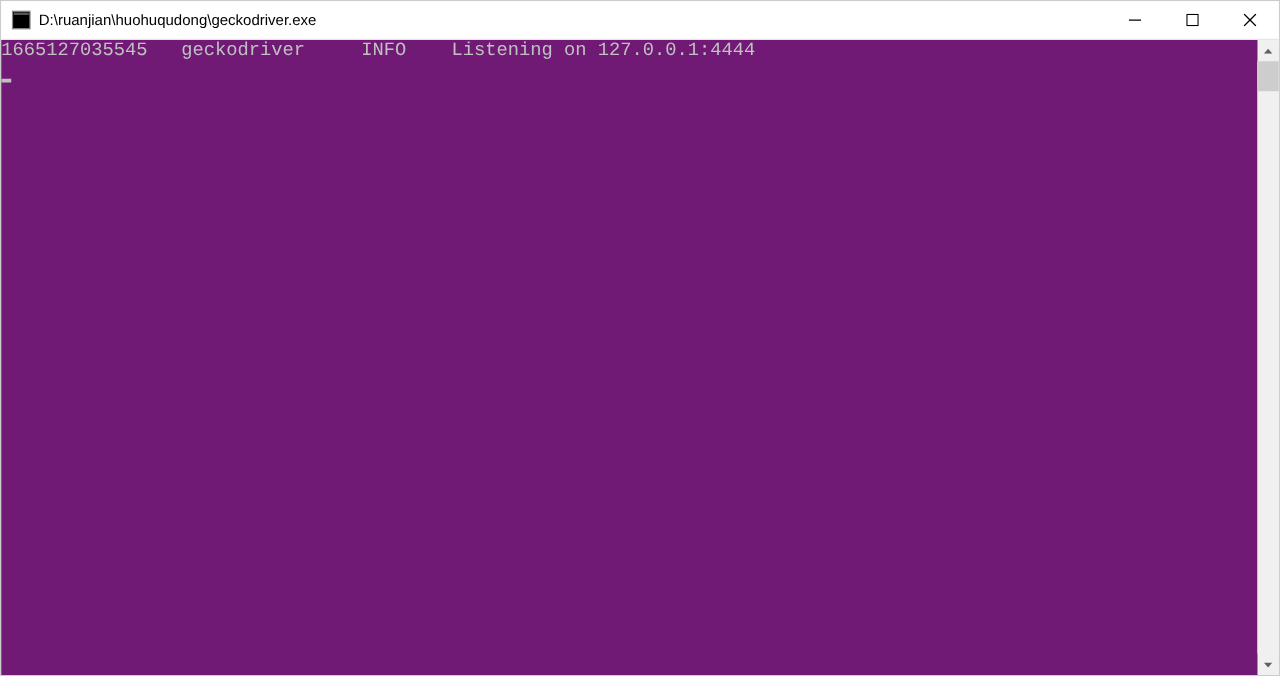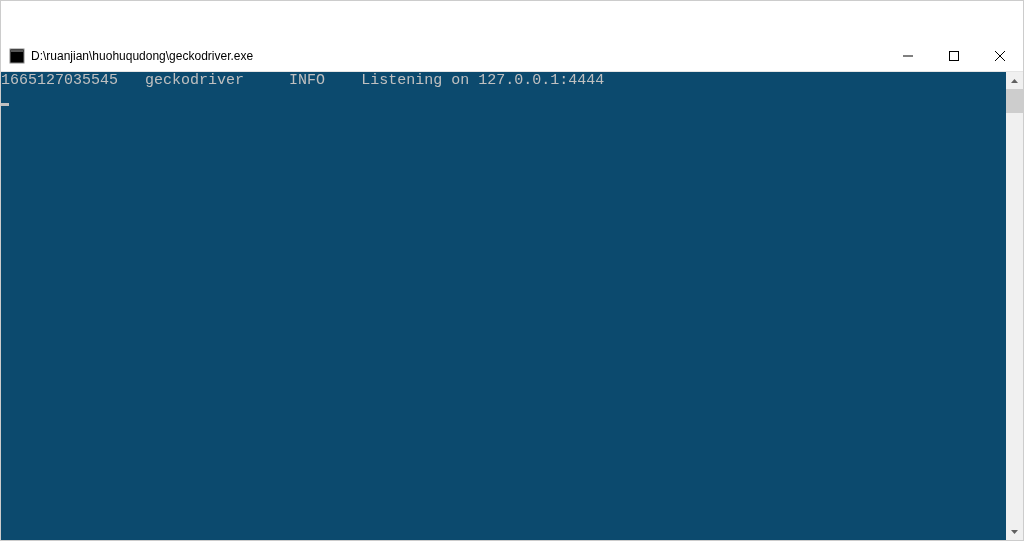--- a/index.html
+++ b/index.html
@@ -29,7 +29,6 @@
       align-items: center;
       border-bottom: 1px solid #e5e5e5;
       flex-shrink: 0;
-      margin-top: 40px;
     }
     .app-icon {
       width: 16px;

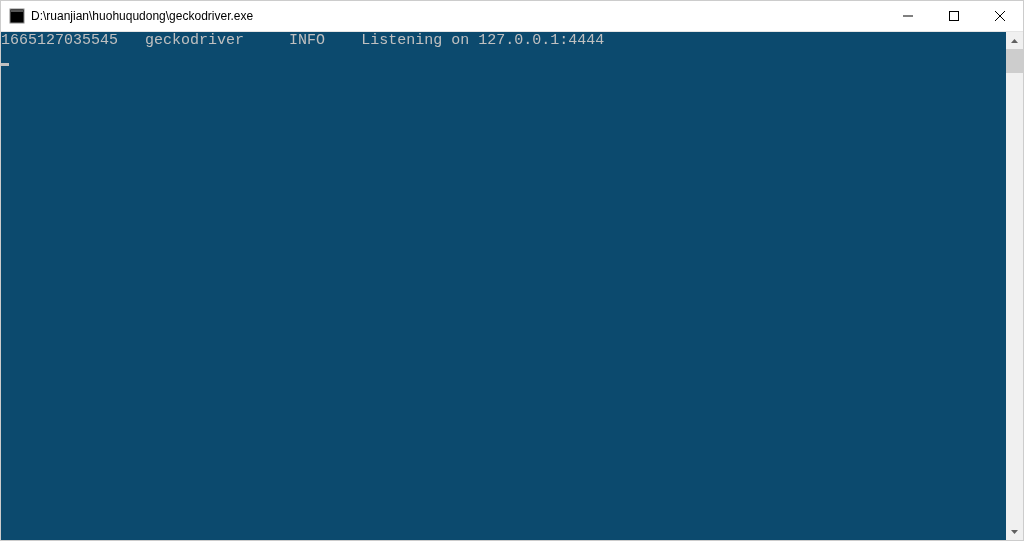--- a/index.html
+++ b/index.html
@@ -73,7 +73,7 @@
     }
     .terminal {
       flex: 1;
-      background: #0c4a6e;
+      background: #701a75;
       color: #c0c0c0;
       font-family: "NSimSun", "SimSun", "Consolas", "Courier New", monospace;
       font-size: 15px;

